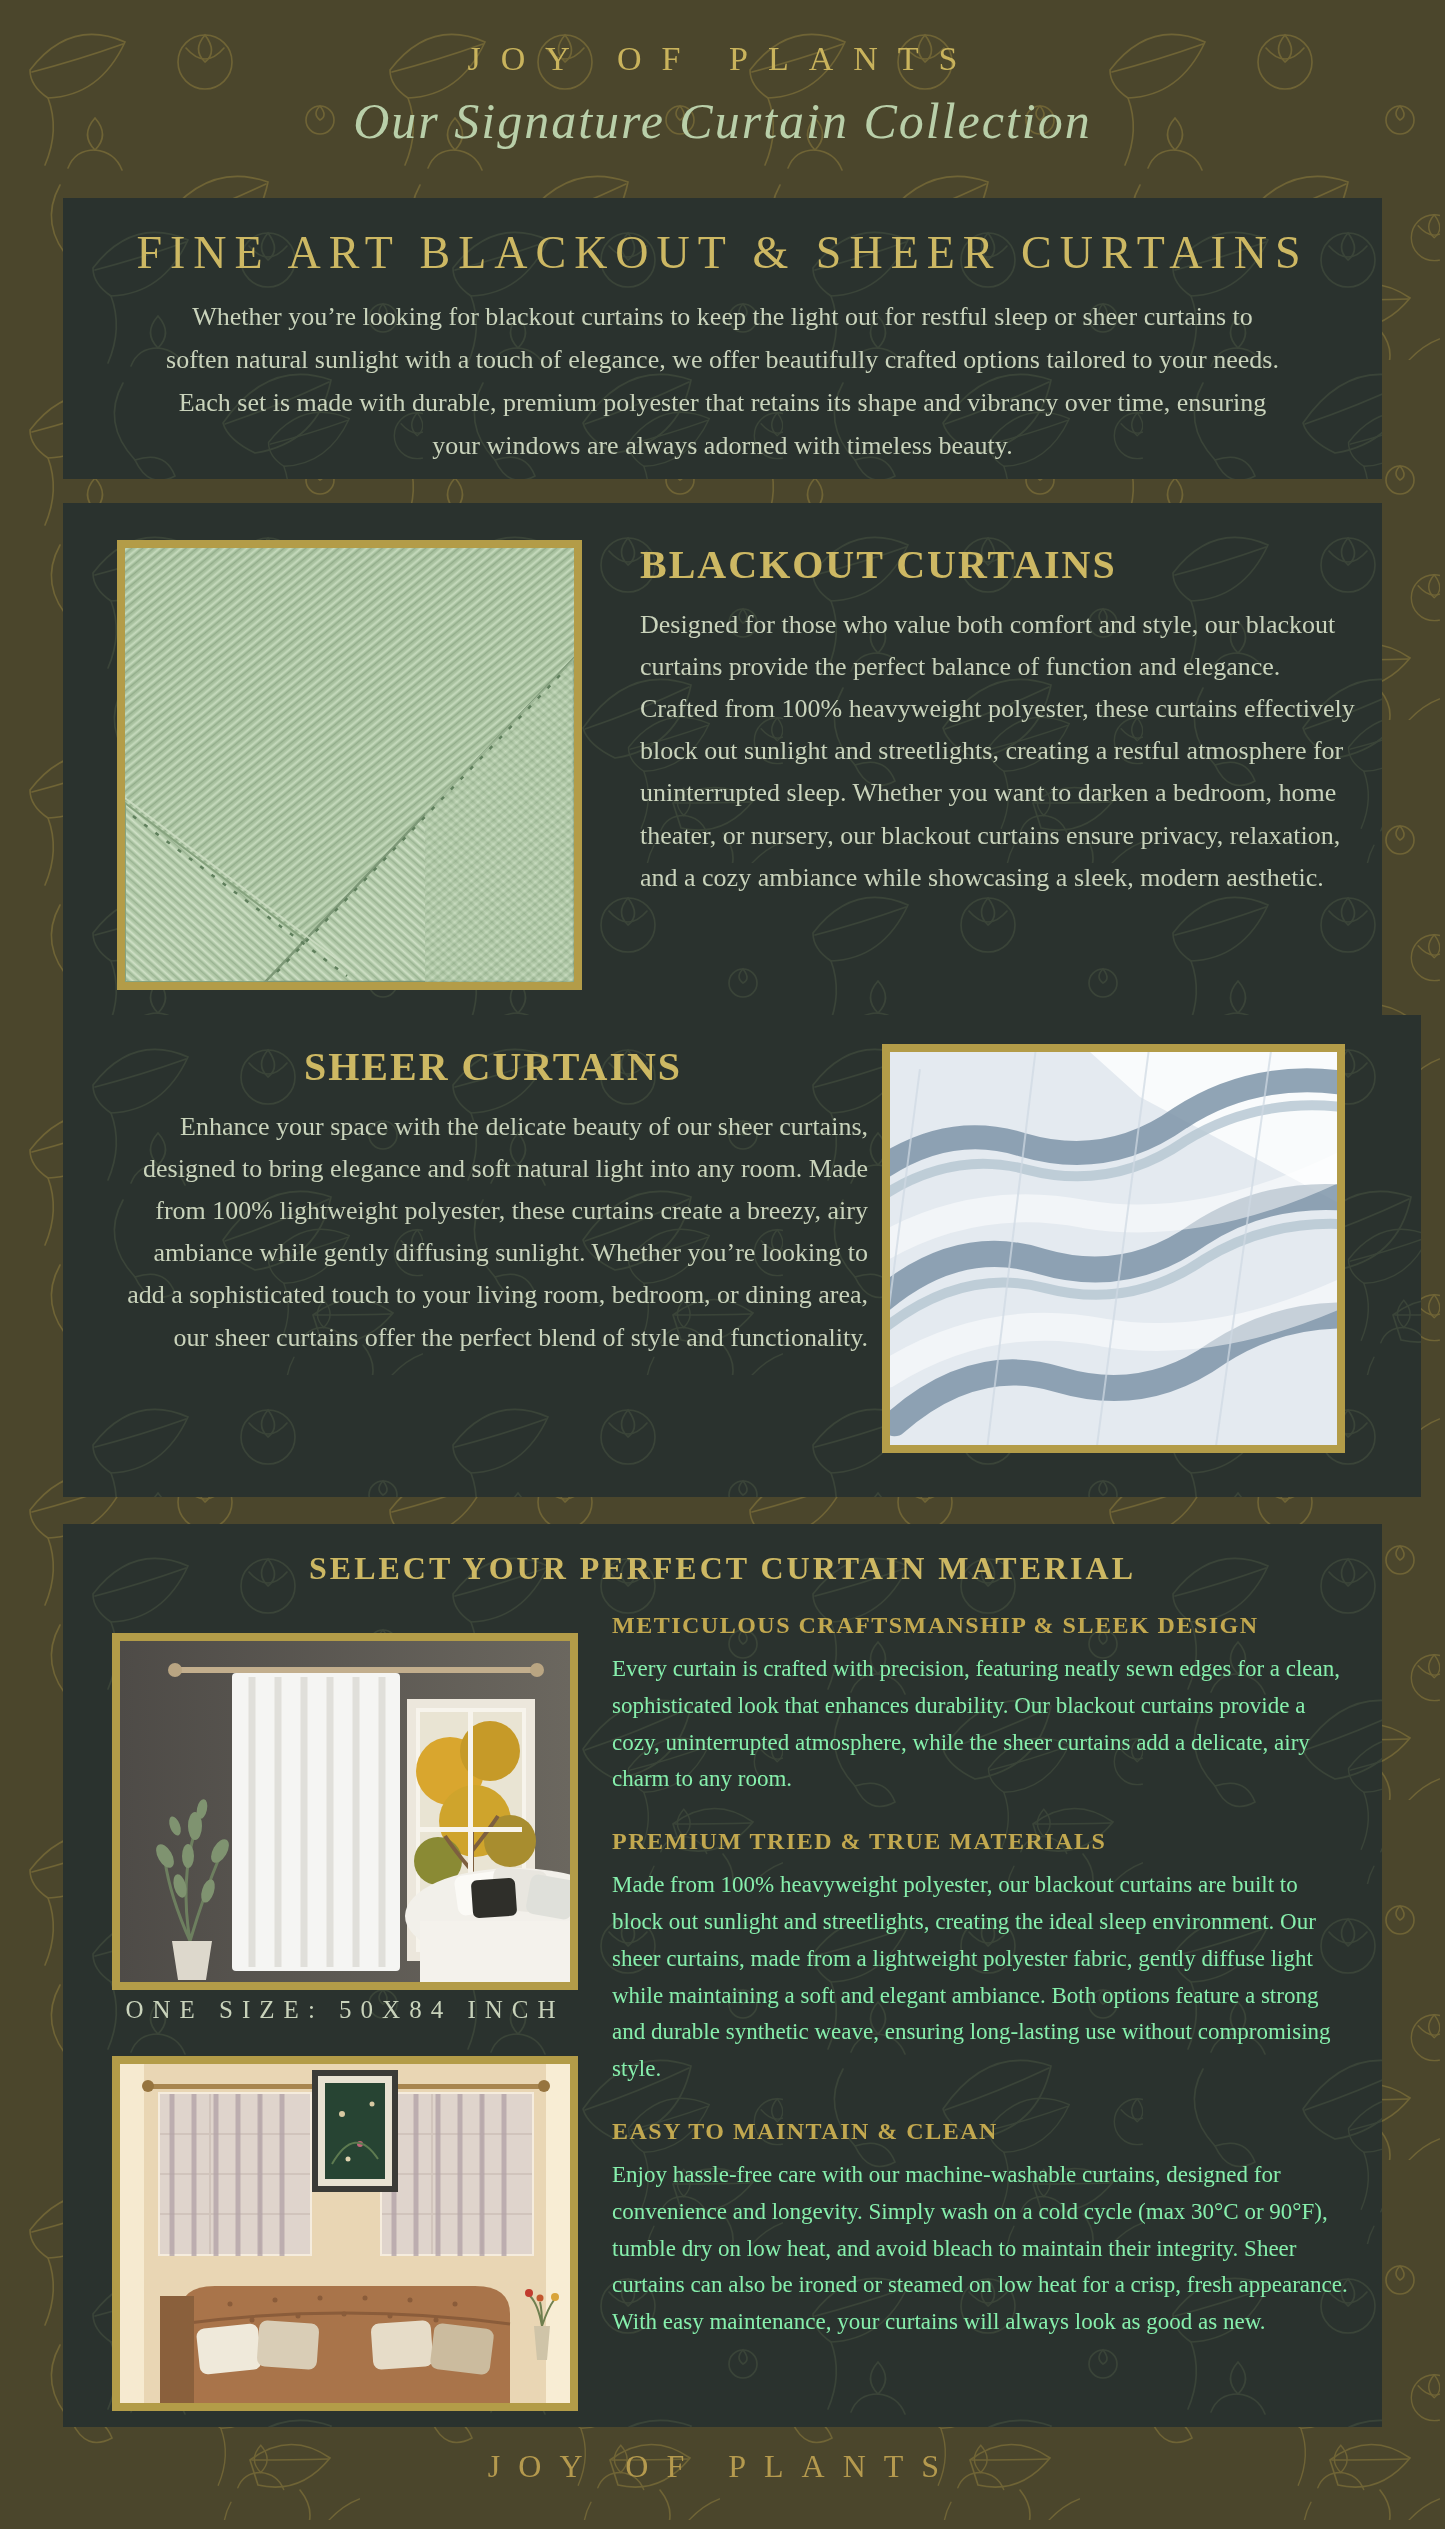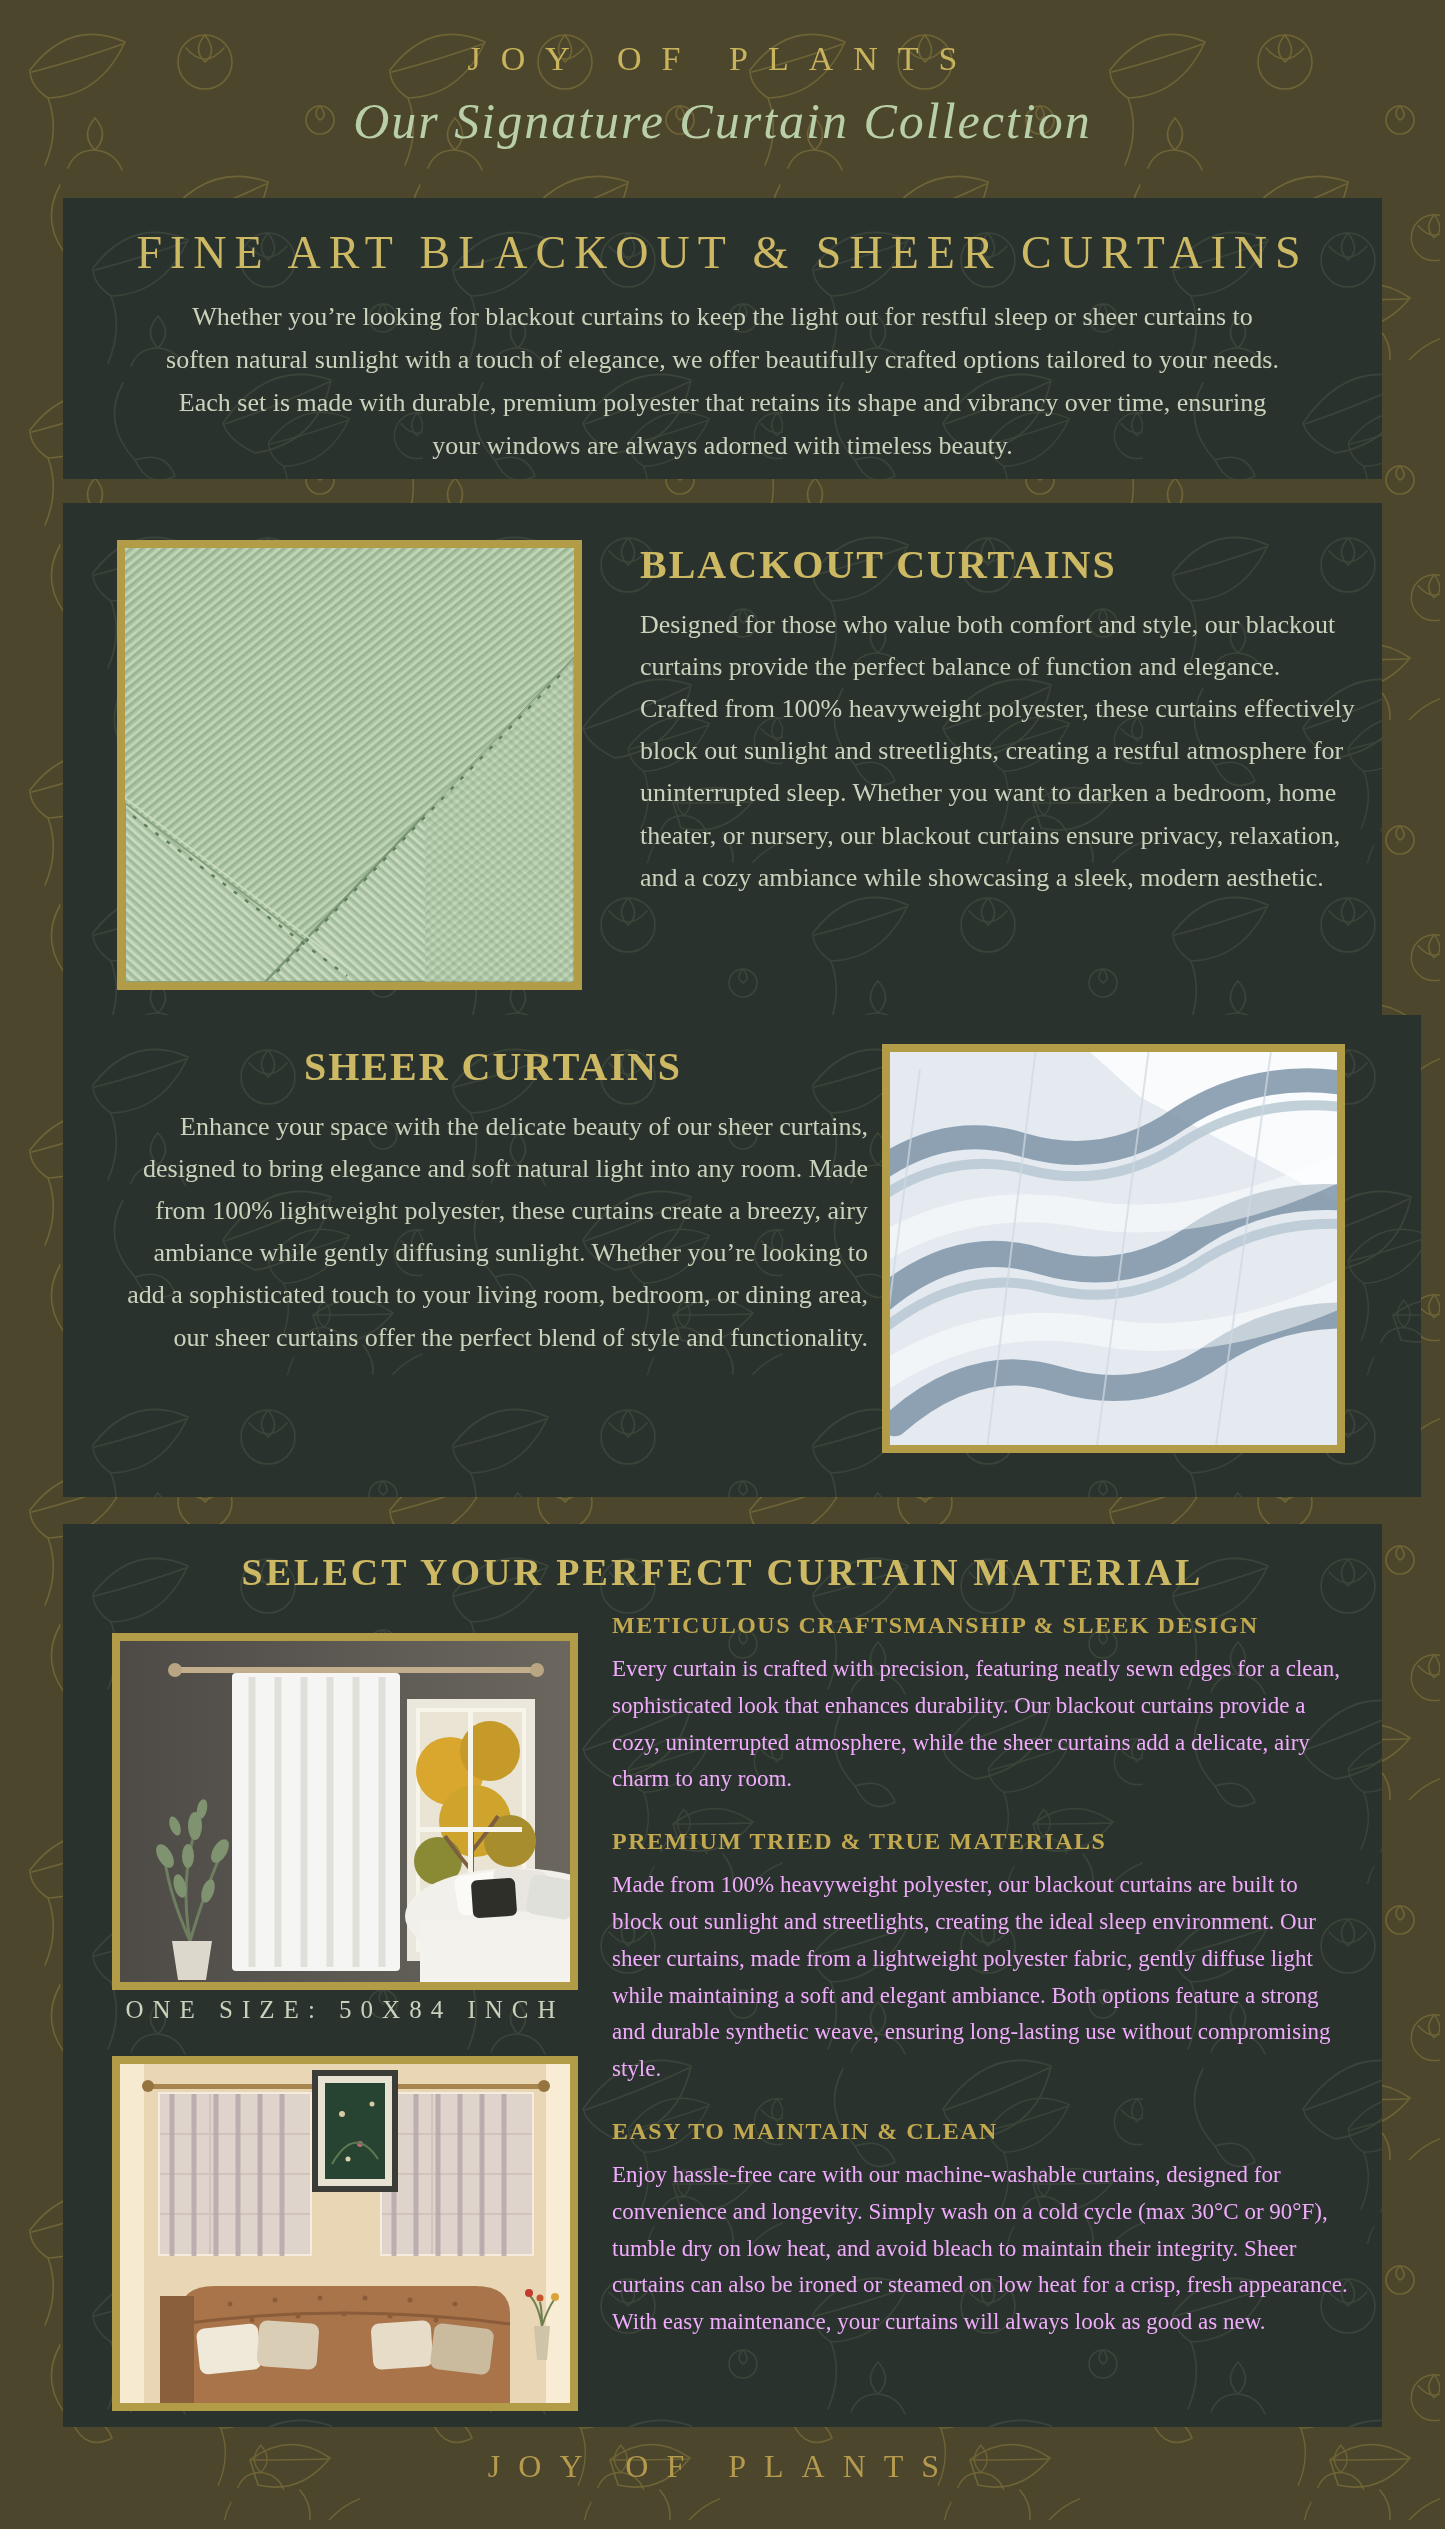--- a/index.html
+++ b/index.html
@@ -63,7 +63,7 @@
   
   .materials-heading{
     margin:26px 0 0;text-align:center;
-    color:#cdb863;font-size:38px;font-weight:700;letter-spacing:3px;
+    color:#cdb863;font-size:32px;font-weight:700;letter-spacing:3px;
   }
   .size-label{
     position:absolute;left:49px;top:472px;width:466px;text-align:center;z-index:2;

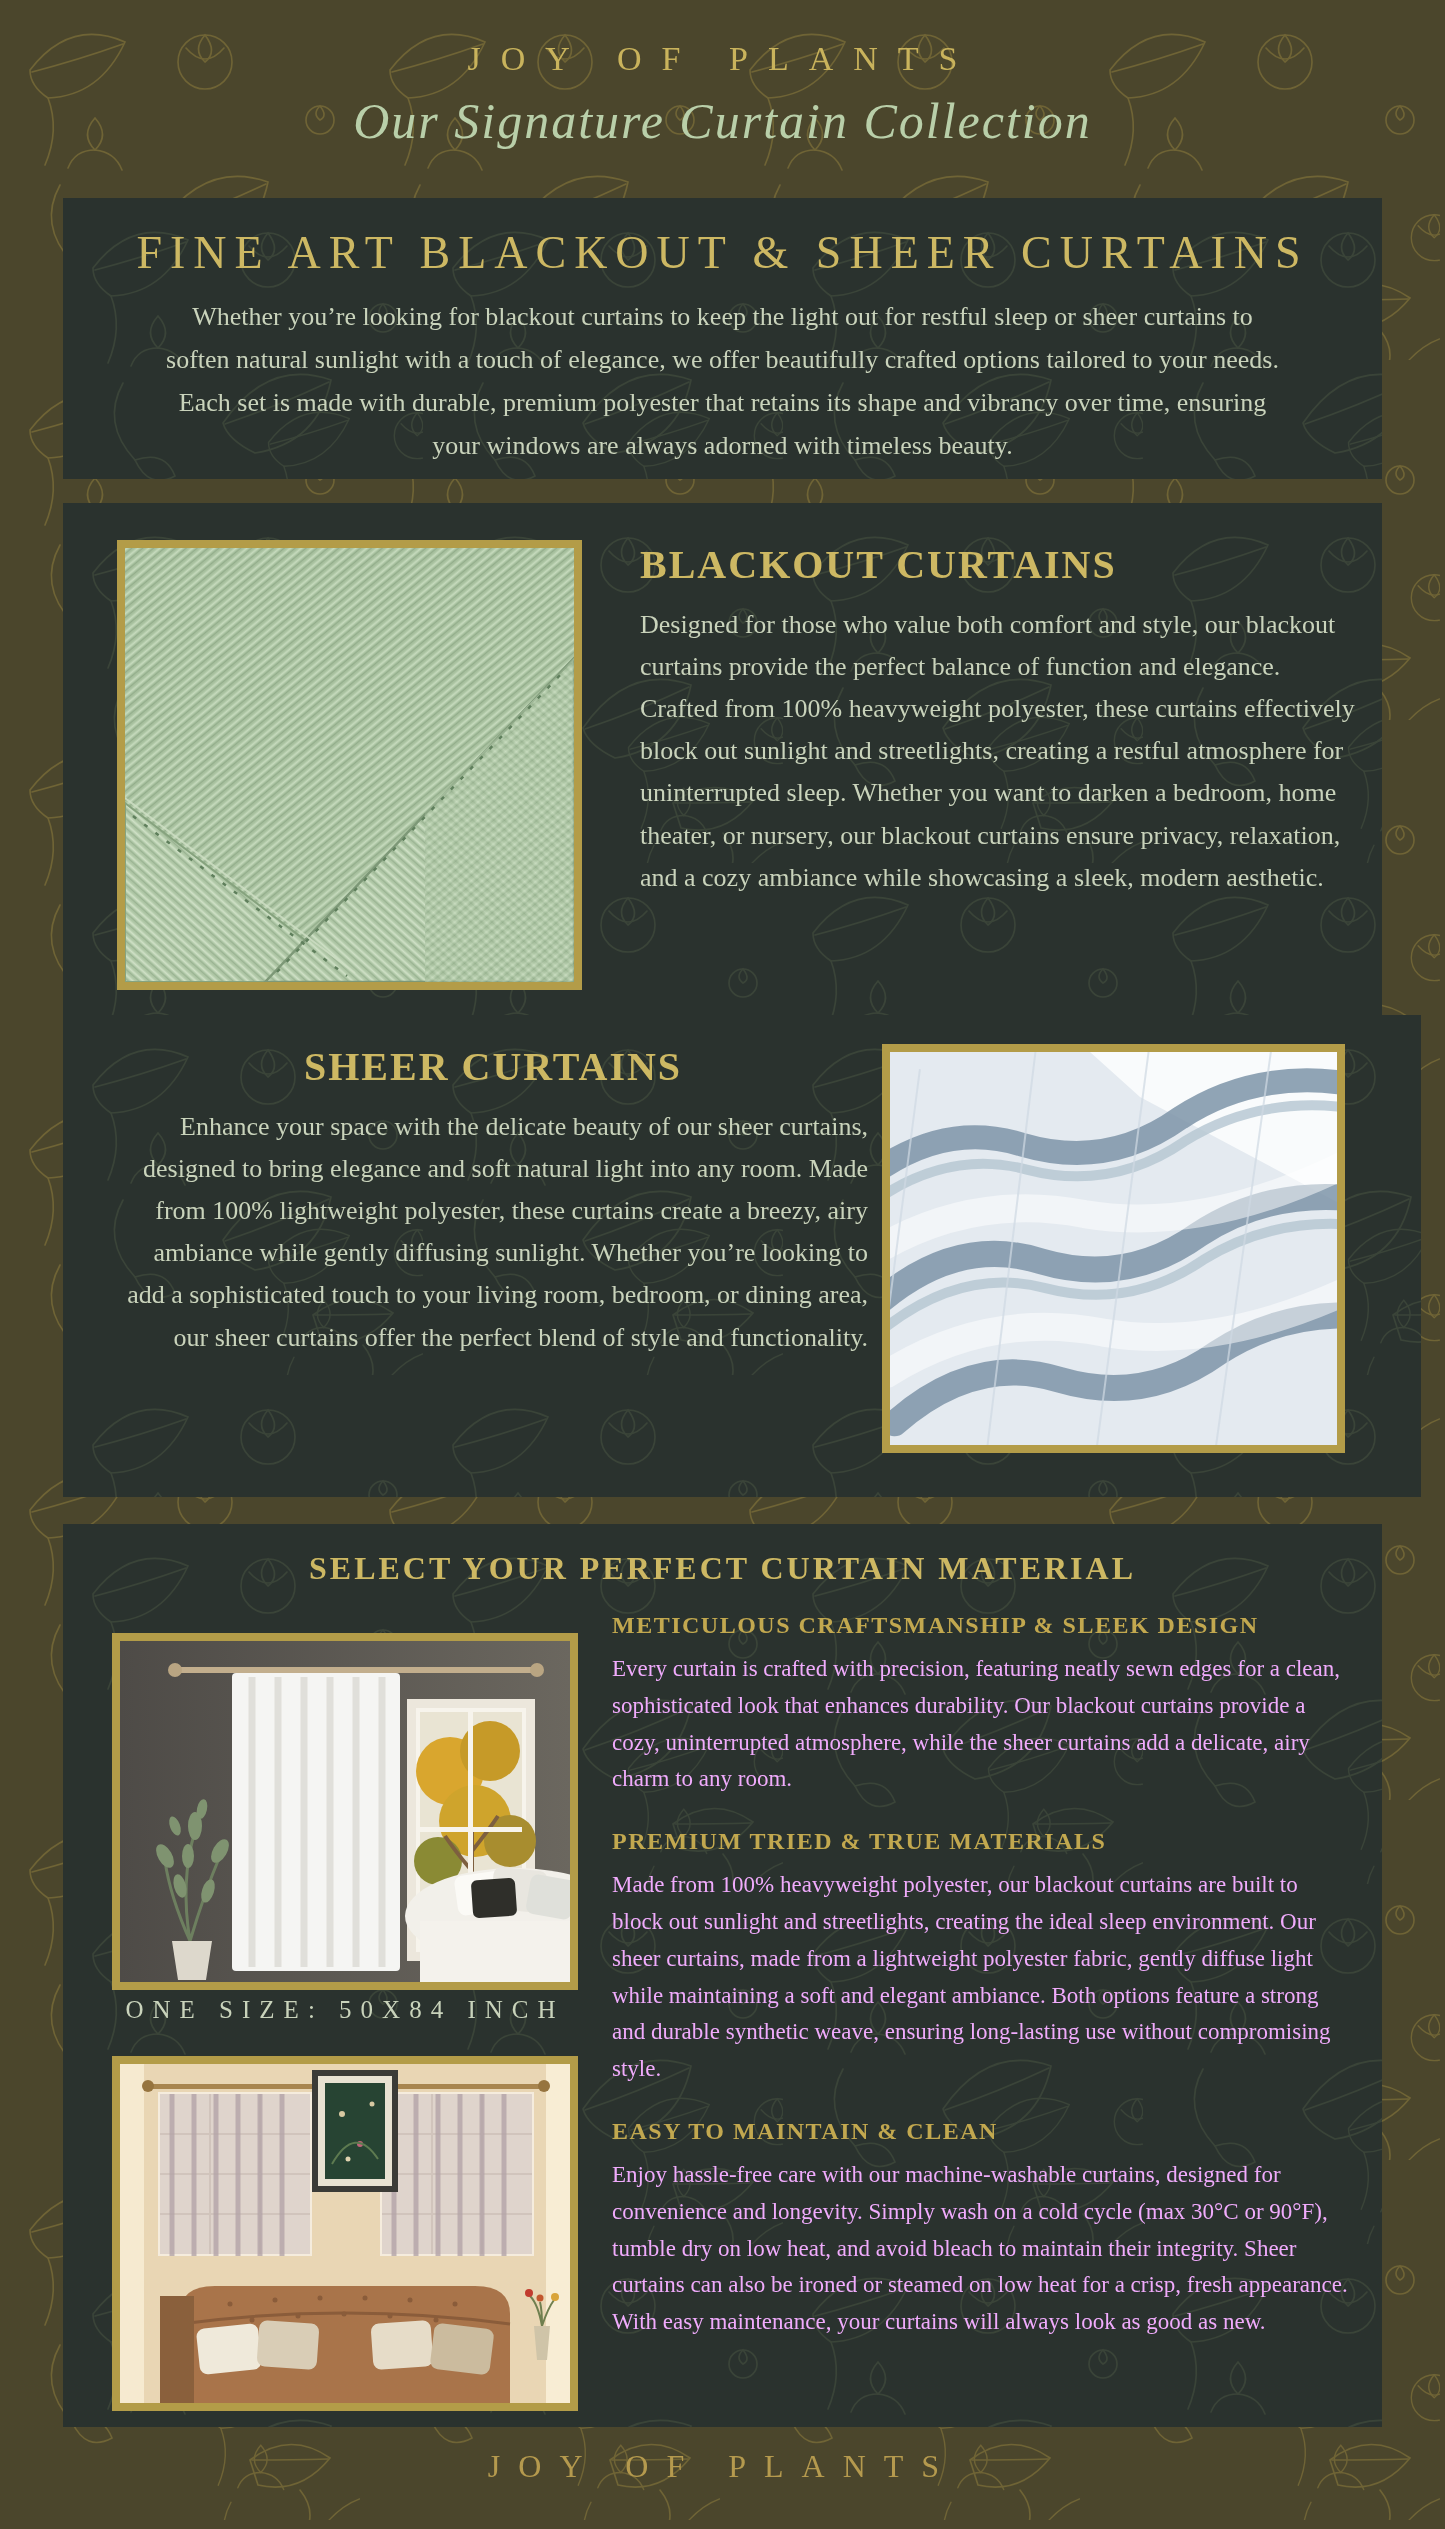--- a/index.html
+++ b/index.html
@@ -75,7 +75,7 @@
     margin:0;color:#c2a84f;font-size:24px;font-weight:700;letter-spacing:1.5px;
   }
   .feature-body{
-    margin:12px 0 0;color:#f0abfc;font-size:23px;line-height:1.6;
+    margin:12px 0 0;color:#86efac;font-size:23px;line-height:1.6;
   }
 </style>
 </head>

